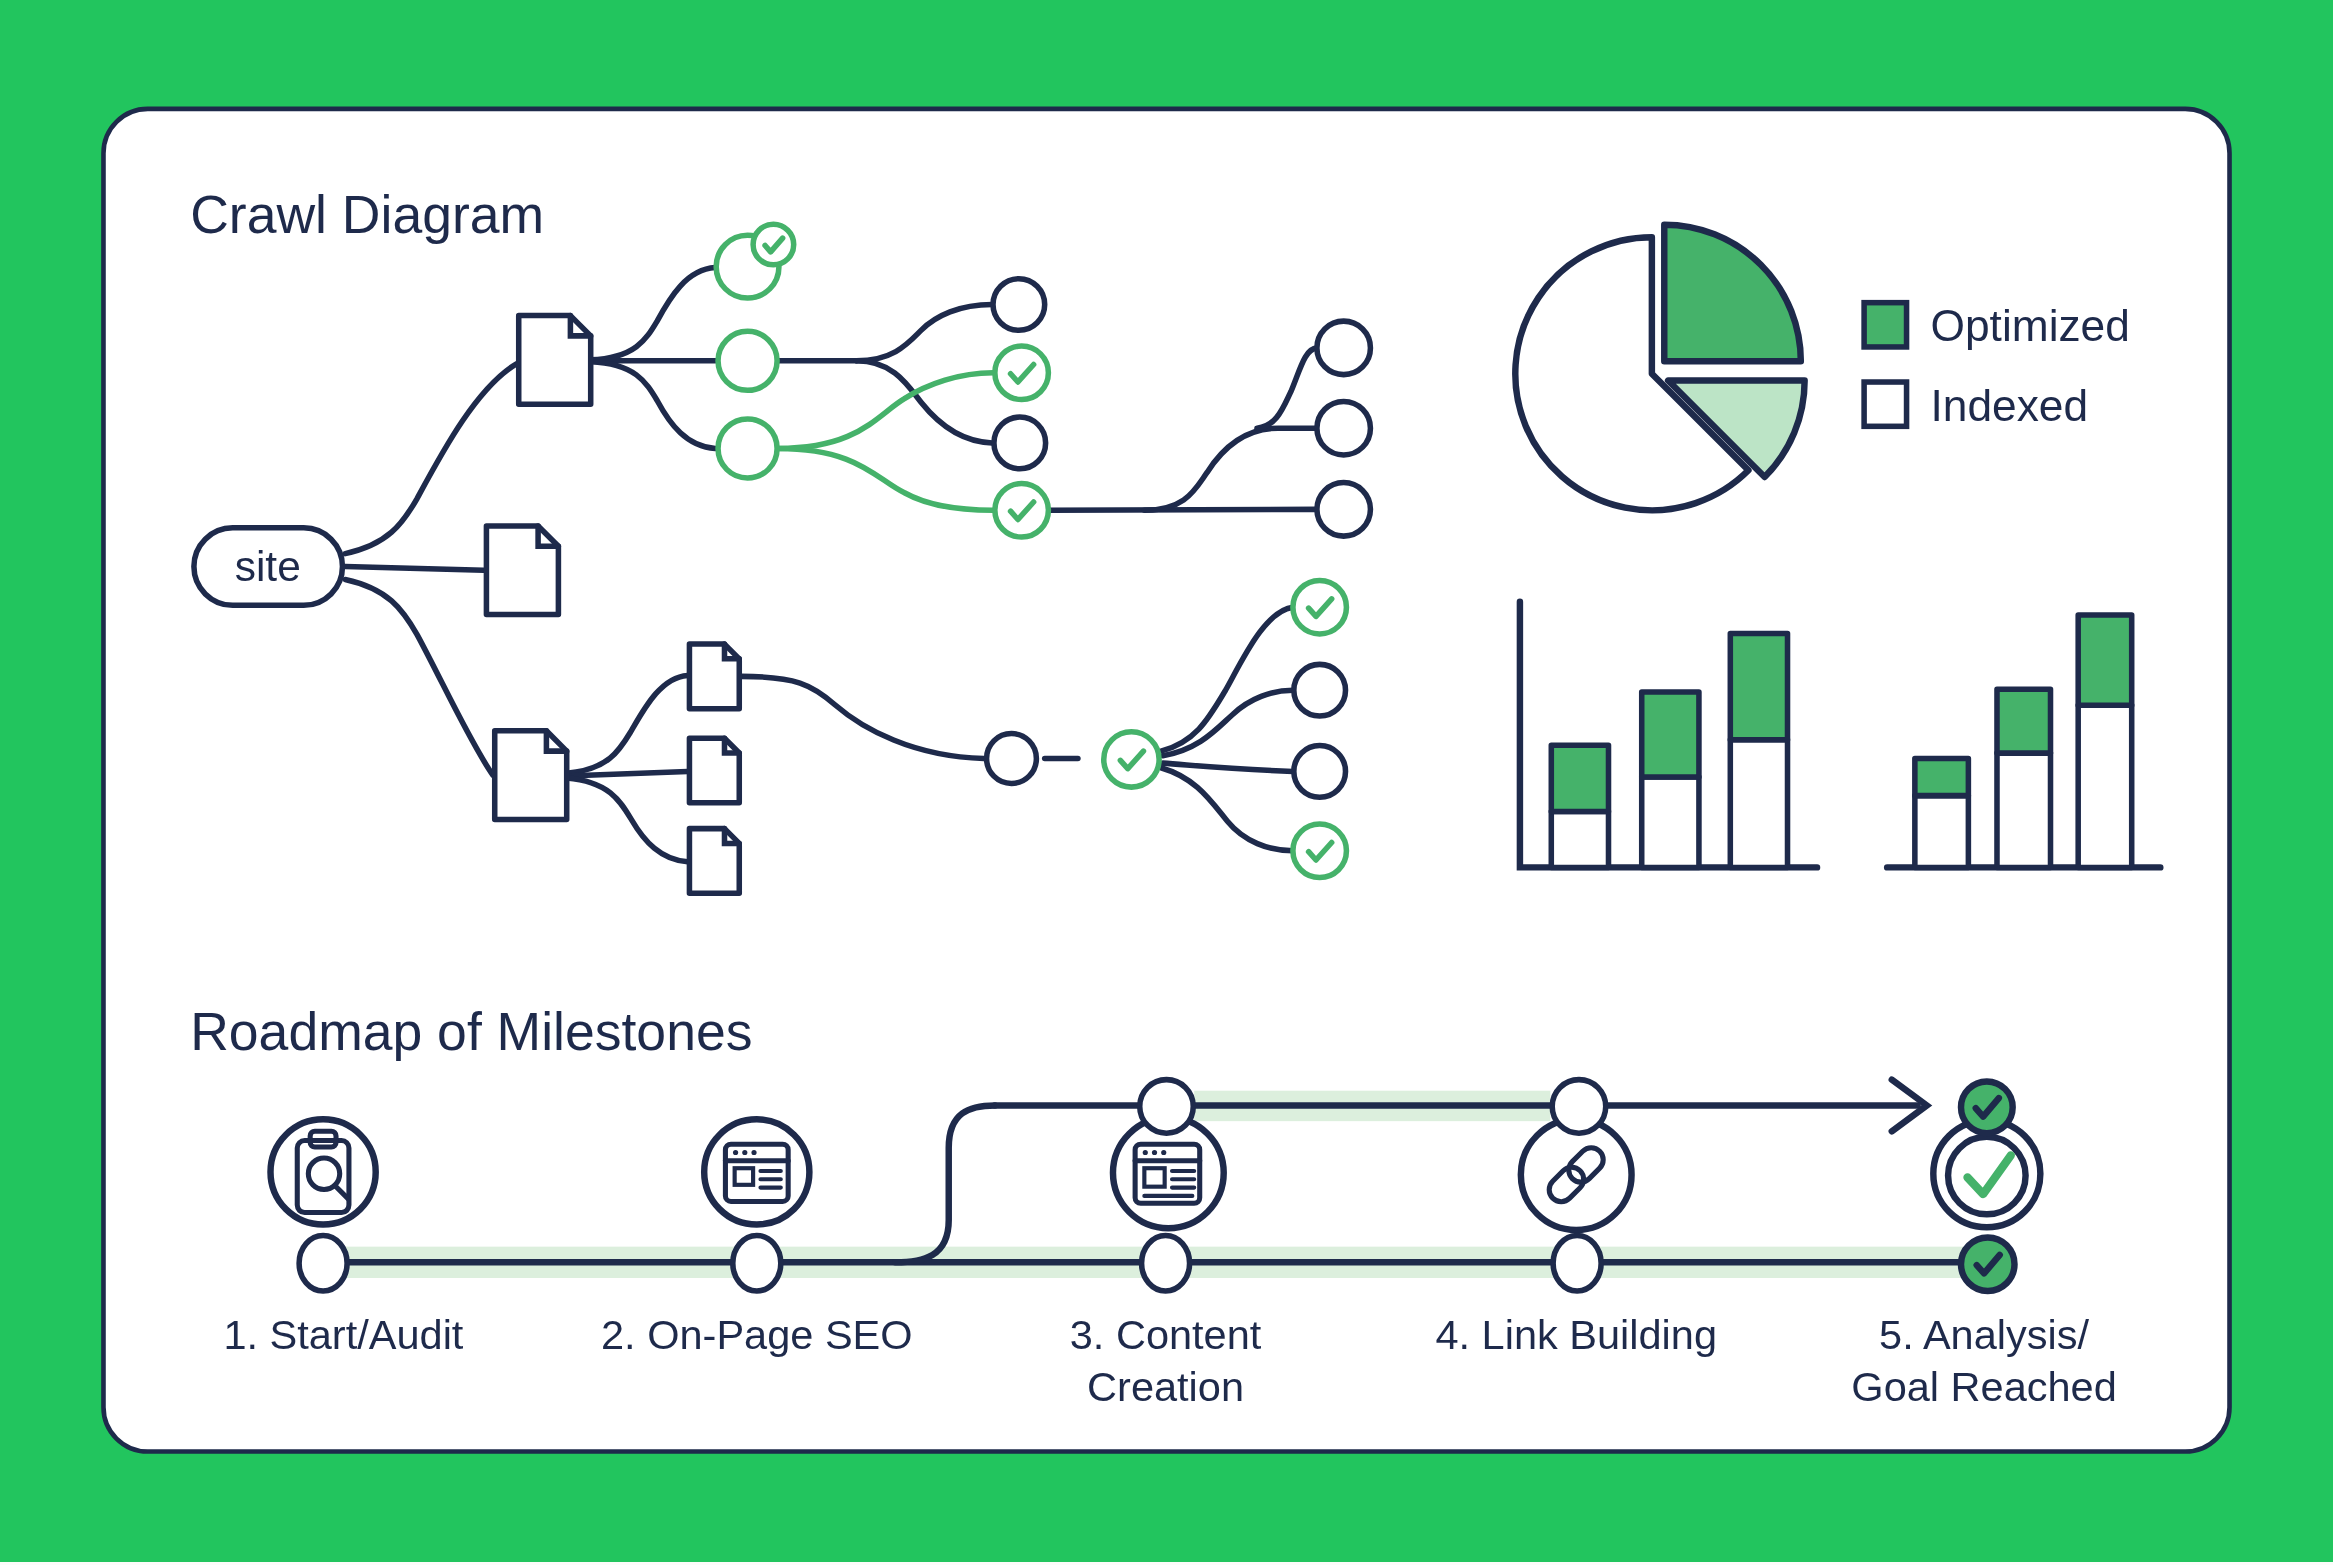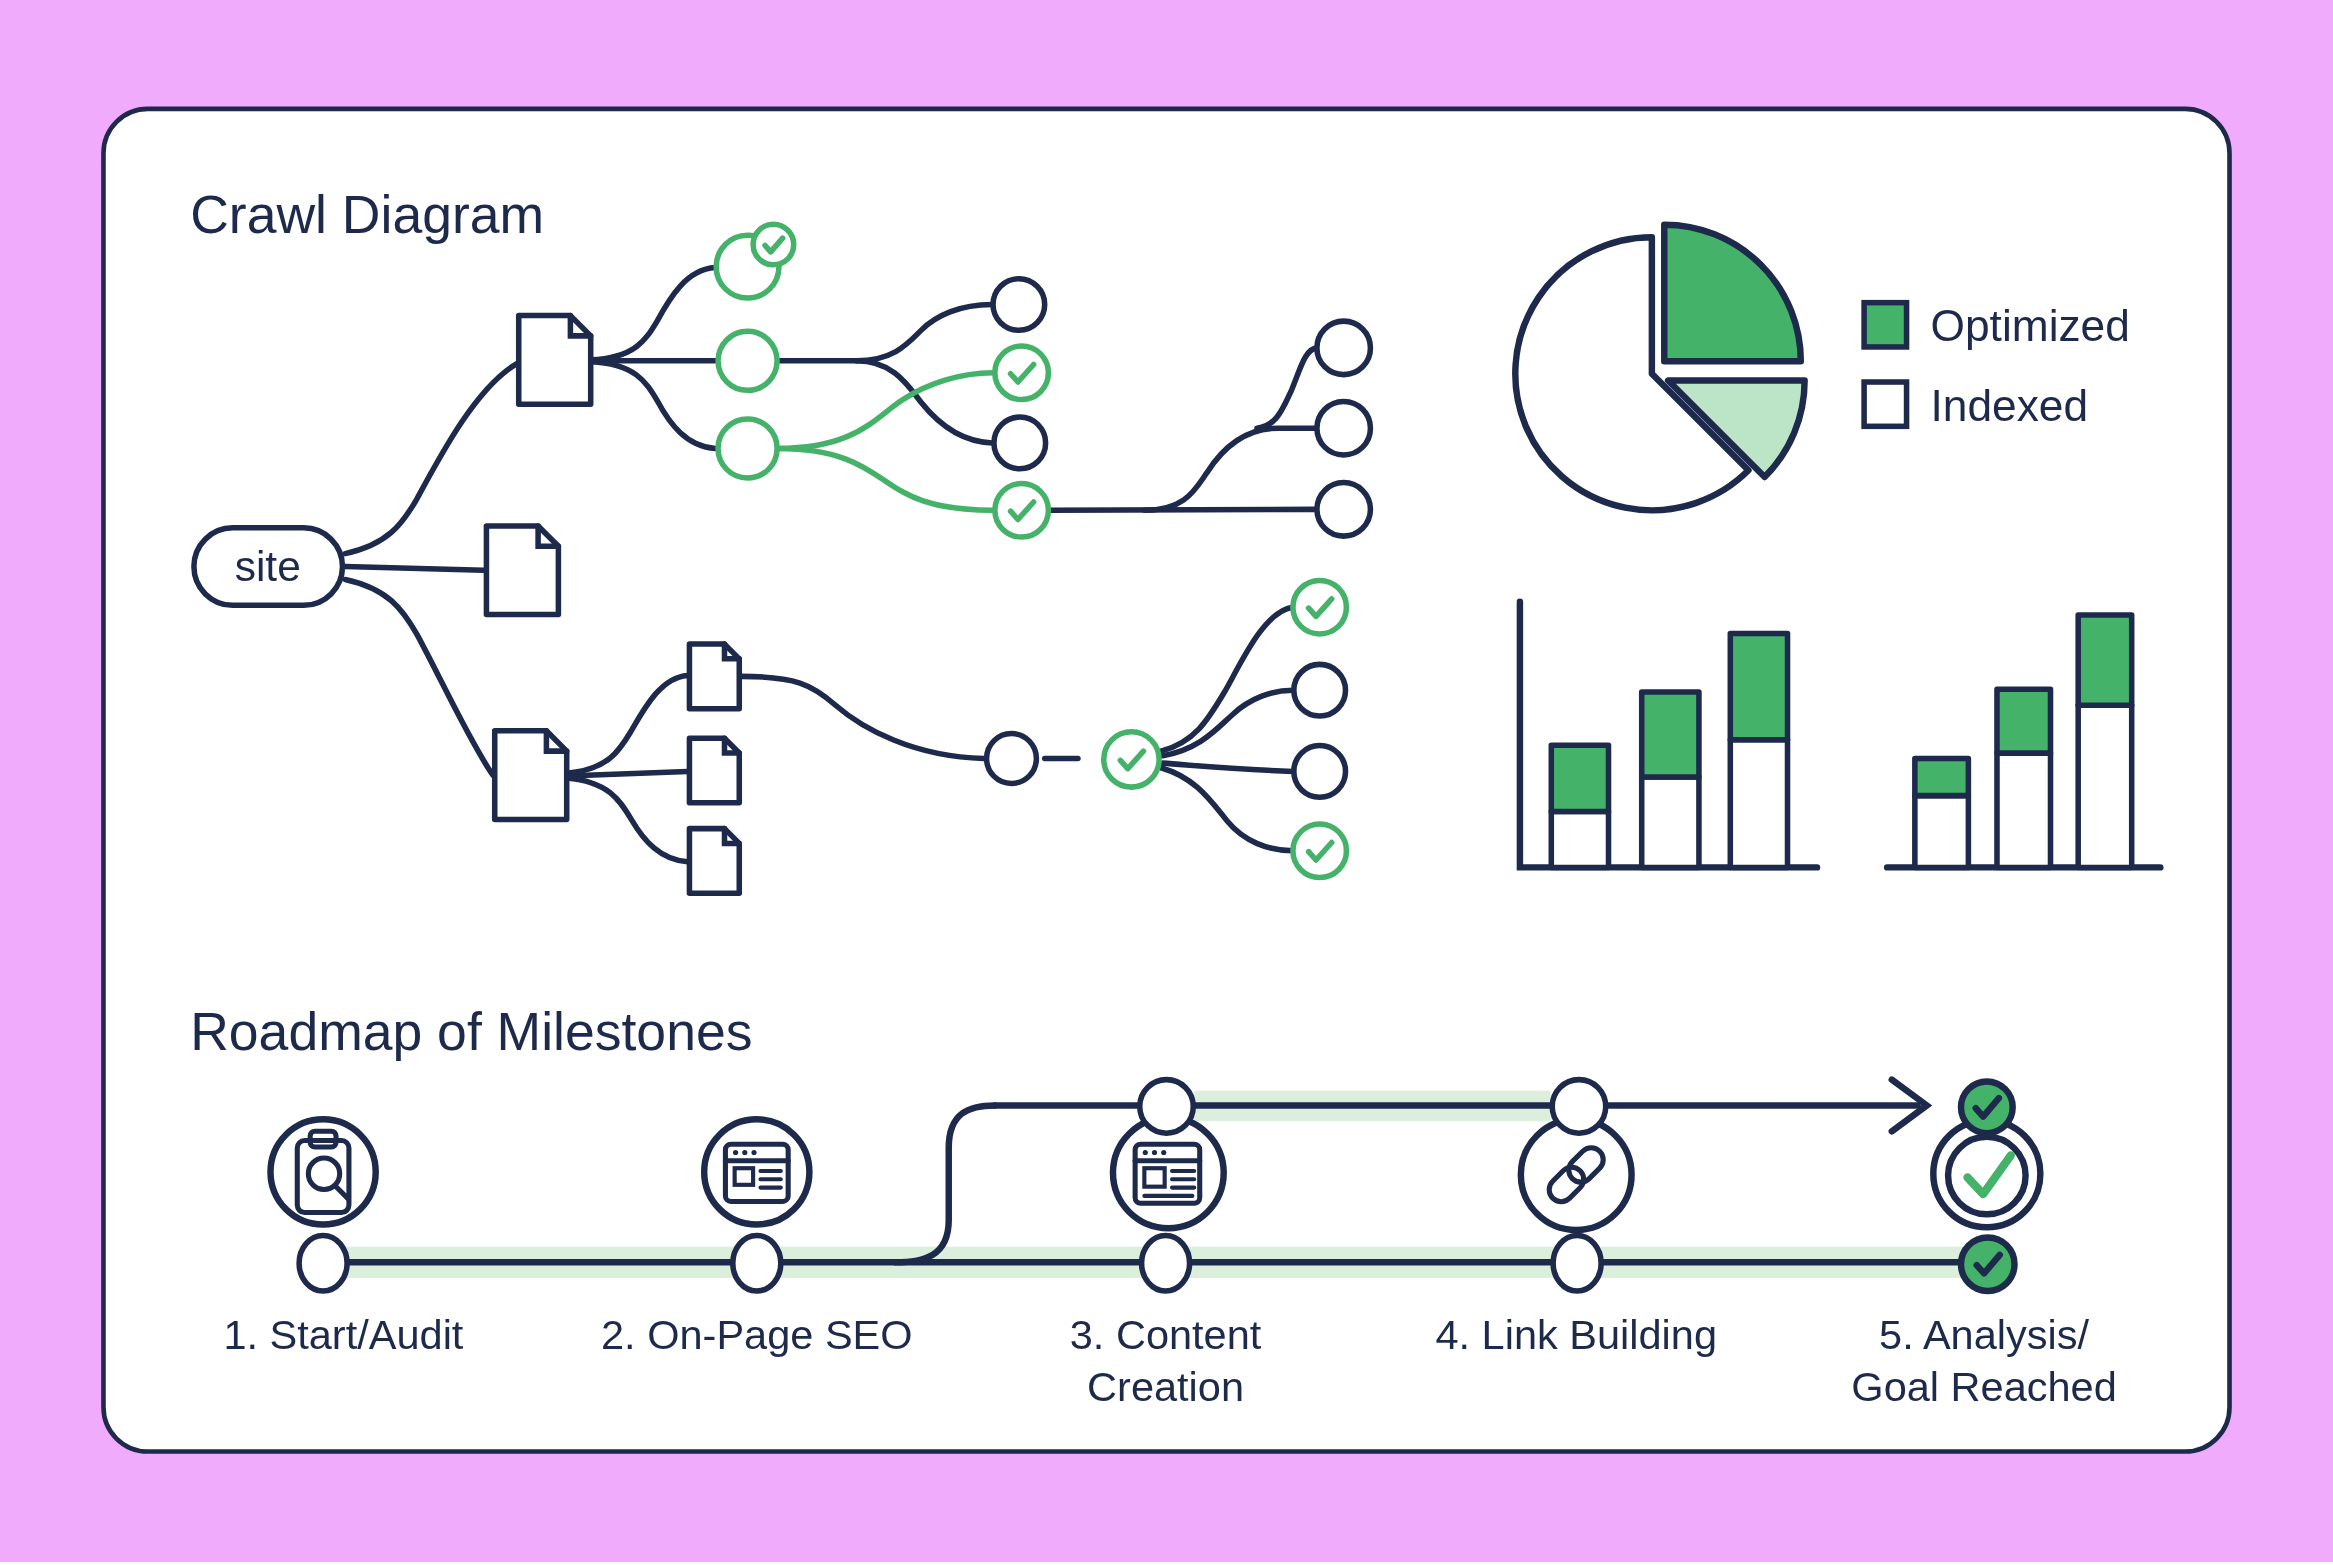--- a/index.html
+++ b/index.html
@@ -4,7 +4,7 @@
 <style>
   html,body { margin:0; padding:0; background:#fcfcfa; }
   body { font-family:"Liberation Sans", sans-serif; }
-  .stage { position:relative; width:2333px; height:1562px; background:#f0abfc; }
+  .stage { position:relative; width:2333px; height:1562px; background:#22c55e; }
   svg { display:block; }
 
   .navy-line   { stroke:#1e2a4b; stroke-width:6; fill:none; stroke-linecap:round; }

